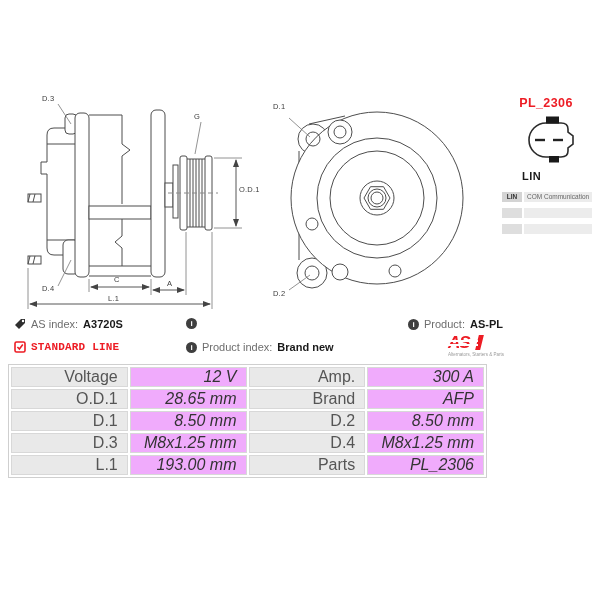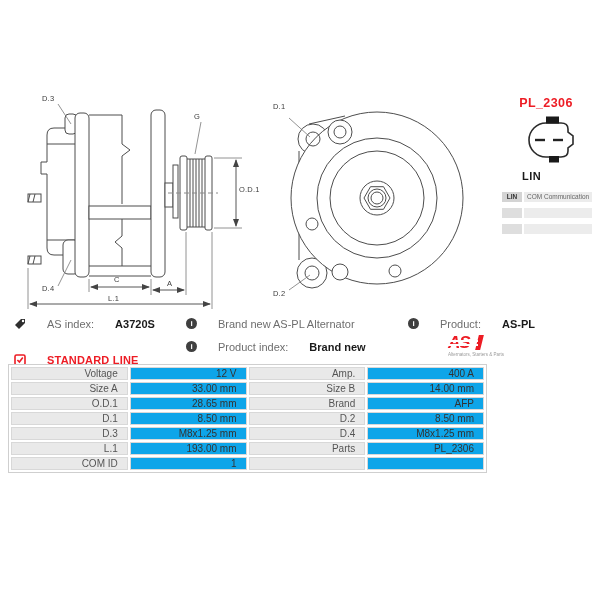--- a/index.html
+++ b/index.html
@@ -24,7 +24,7 @@
   .pin-row.empty .pin { background:#dedede; }
 
   
-  .info-item { position:absolute; display:flex; align-items:flex-start; gap:21px; font-size:11px; color:#6e6e6e; white-space:nowrap; }
+  .info-item { position:absolute; display:flex; align-items:center; gap:5px; font-size:11px; color:#6e6e6e; white-space:nowrap; }
   .info-item b { color:#1a1a1a; }
   .info-item.redline { color:#ed1c24; font-weight:bold; letter-spacing:.2px; }
 

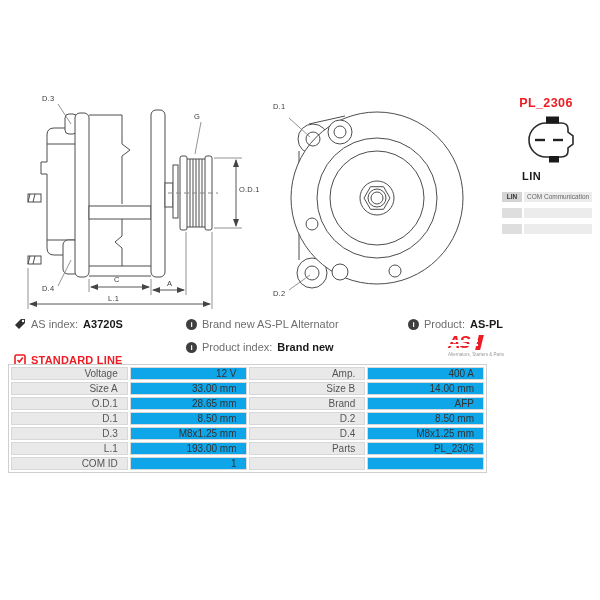--- a/index.html
+++ b/index.html
@@ -251,7 +251,6 @@
     <circle cx="5.5" cy="5.5" r="5.5" fill="#3f3f3f"></circle>
       <text x="5.5" y="8.2" font-size="8" font-weight="bold" text-anchor="middle" fill="#fff">i</text>
   </svg>
-  <span>Brand new AS-PL Alternator</span>
 </div>
 
 <div class="info-item" style="left:186px; top:341px;">

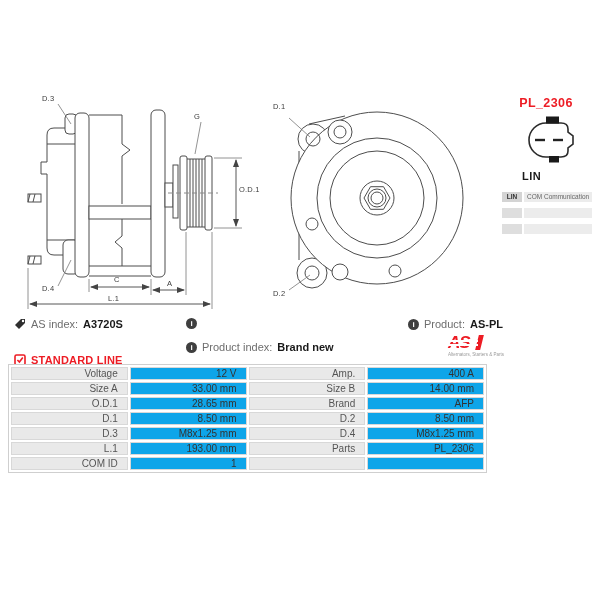--- a/index.html
+++ b/index.html
@@ -238,7 +238,7 @@
   <b>A3720S</b>
 </div>
 
-<div class="info-item redline" style="left:14px; top:354px;">
+<div class="info-item redline" style="left:14px; top:341px;font-family:Liberation Mono, monospace;">
   <svg width="12" height="12" viewBox="0 0 12 12">
     <rect x="1" y="1" width="10" height="10" rx="1.5" fill="none" stroke="#ed1c24" stroke-width="1.6"></rect>
     <path d="M3.4 6 L5.4 8 L8.8 3.6" fill="none" stroke="#ed1c24" stroke-width="1.6"></path>

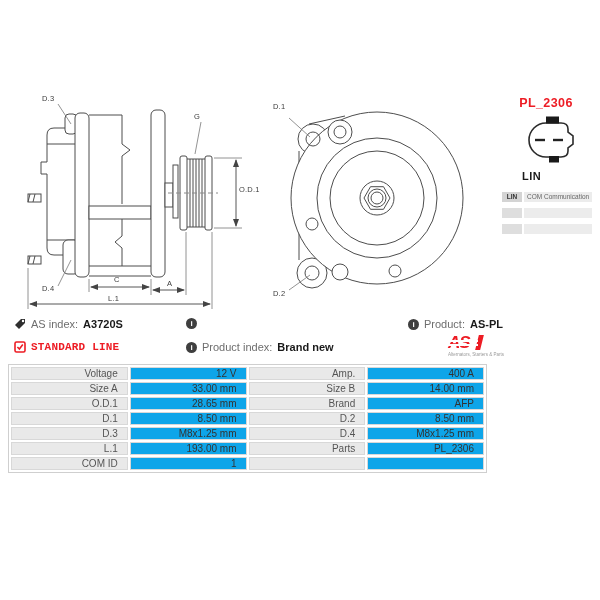--- a/index.html
+++ b/index.html
@@ -38,7 +38,7 @@
 
   
   table.spec { position:absolute; left:8px; top:364px; width:479px; border-collapse:separate; border-spacing:2px; border:1px solid #cfcfcf; background:#fff; table-layout:fixed; }
-  table.spec td { height:13px; font-size:10px; border:1px solid #d8d8d8; text-align:right; padding:0 9px 0 2px; vertical-align:middle; overflow:hidden; }
+  table.spec td { height:13px; font-size:16px; border:1px solid #d8d8d8; text-align:right; padding:0 9px 0 2px; vertical-align:middle; overflow:hidden; }
   td.lbl { background:#e9e9e9; color:#555; }
   td.val { background:#0ea5e9; color:#333; }
 

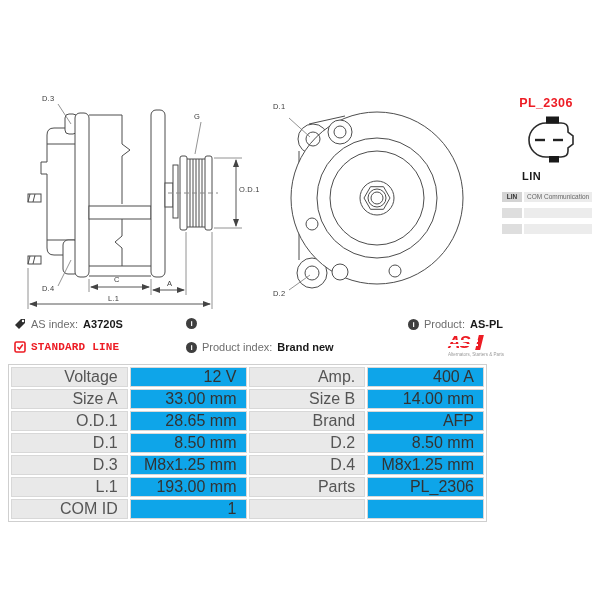--- a/index.html
+++ b/index.html
@@ -40,7 +40,7 @@
   table.spec { position:absolute; left:8px; top:364px; width:479px; border-collapse:separate; border-spacing:2px; border:1px solid #cfcfcf; background:#fff; table-layout:fixed; }
   table.spec td { height:13px; font-size:16px; border:1px solid #d8d8d8; text-align:right; padding:0 9px 0 2px; vertical-align:middle; overflow:hidden; }
   td.lbl { background:#e9e9e9; color:#555; }
-  td.val { background:#0ea5e9; color:#333; }
+  td.val { background:#f0abfc; color:#333;font-style:italic; }
 
   svg text { font-family:"Liberation Sans", sans-serif; }
 </style>

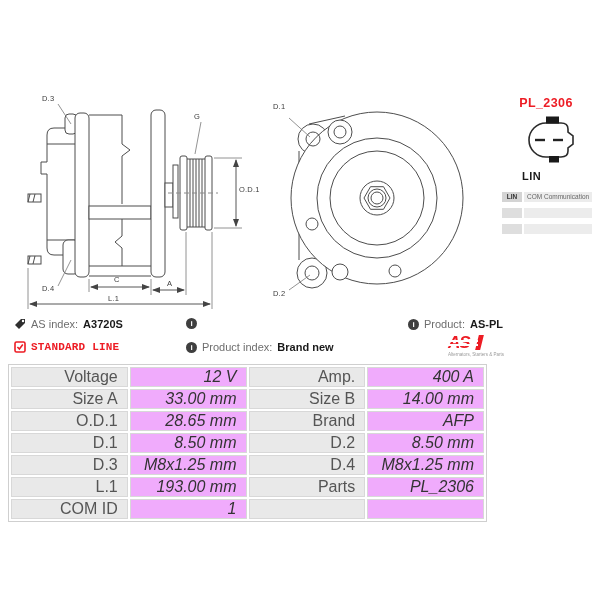--- a/index.html
+++ b/index.html
@@ -287,7 +287,7 @@
       <td class="lbl">Voltage</td>
       <td class="val">12 V</td>
       <td class="lbl">Amp.</td>
-      <td class="val">400 A</td>
+      <td class="val">300 A</td>
     </tr>
     <tr>
       <td class="lbl">Size A</td>

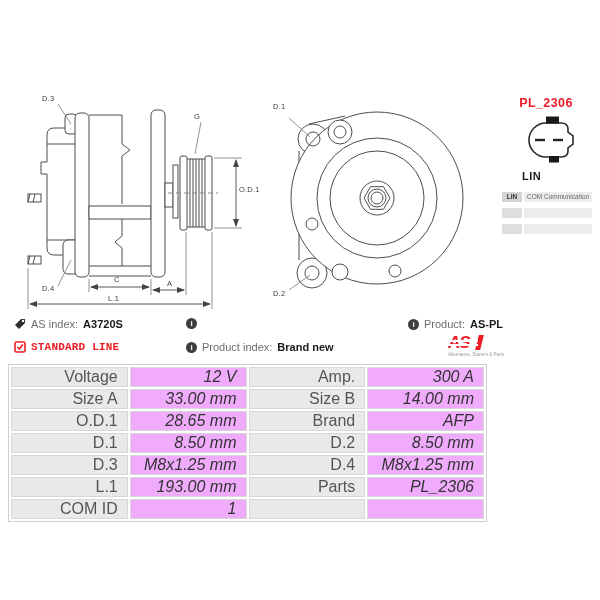--- a/index.html
+++ b/index.html
@@ -290,12 +290,6 @@
       <td class="val">300 A</td>
     </tr>
     <tr>
-      <td class="lbl">Size A</td>
-      <td class="val">33.00 mm</td>
-      <td class="lbl">Size B</td>
-      <td class="val">14.00 mm</td>
-    </tr>
-    <tr>
       <td class="lbl">O.D.1</td>
       <td class="val">28.65 mm</td>
       <td class="lbl">Brand</td>

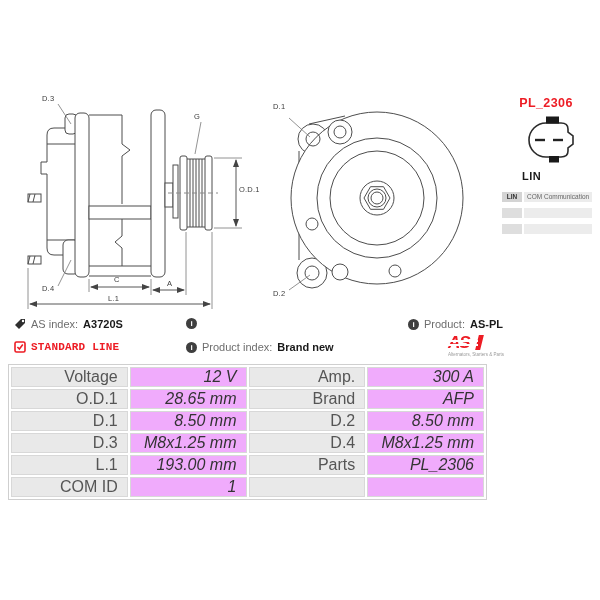--- a/index.html
+++ b/index.html
@@ -313,12 +313,6 @@
       <td class="lbl">Parts</td>
       <td class="val">PL_2306</td>
     </tr>
-    <tr>
-      <td class="lbl">COM ID</td>
-      <td class="val">1</td>
-      <td class="lbl"></td>
-      <td class="val"></td>
-    </tr>
   </tbody>
 </table>
 

